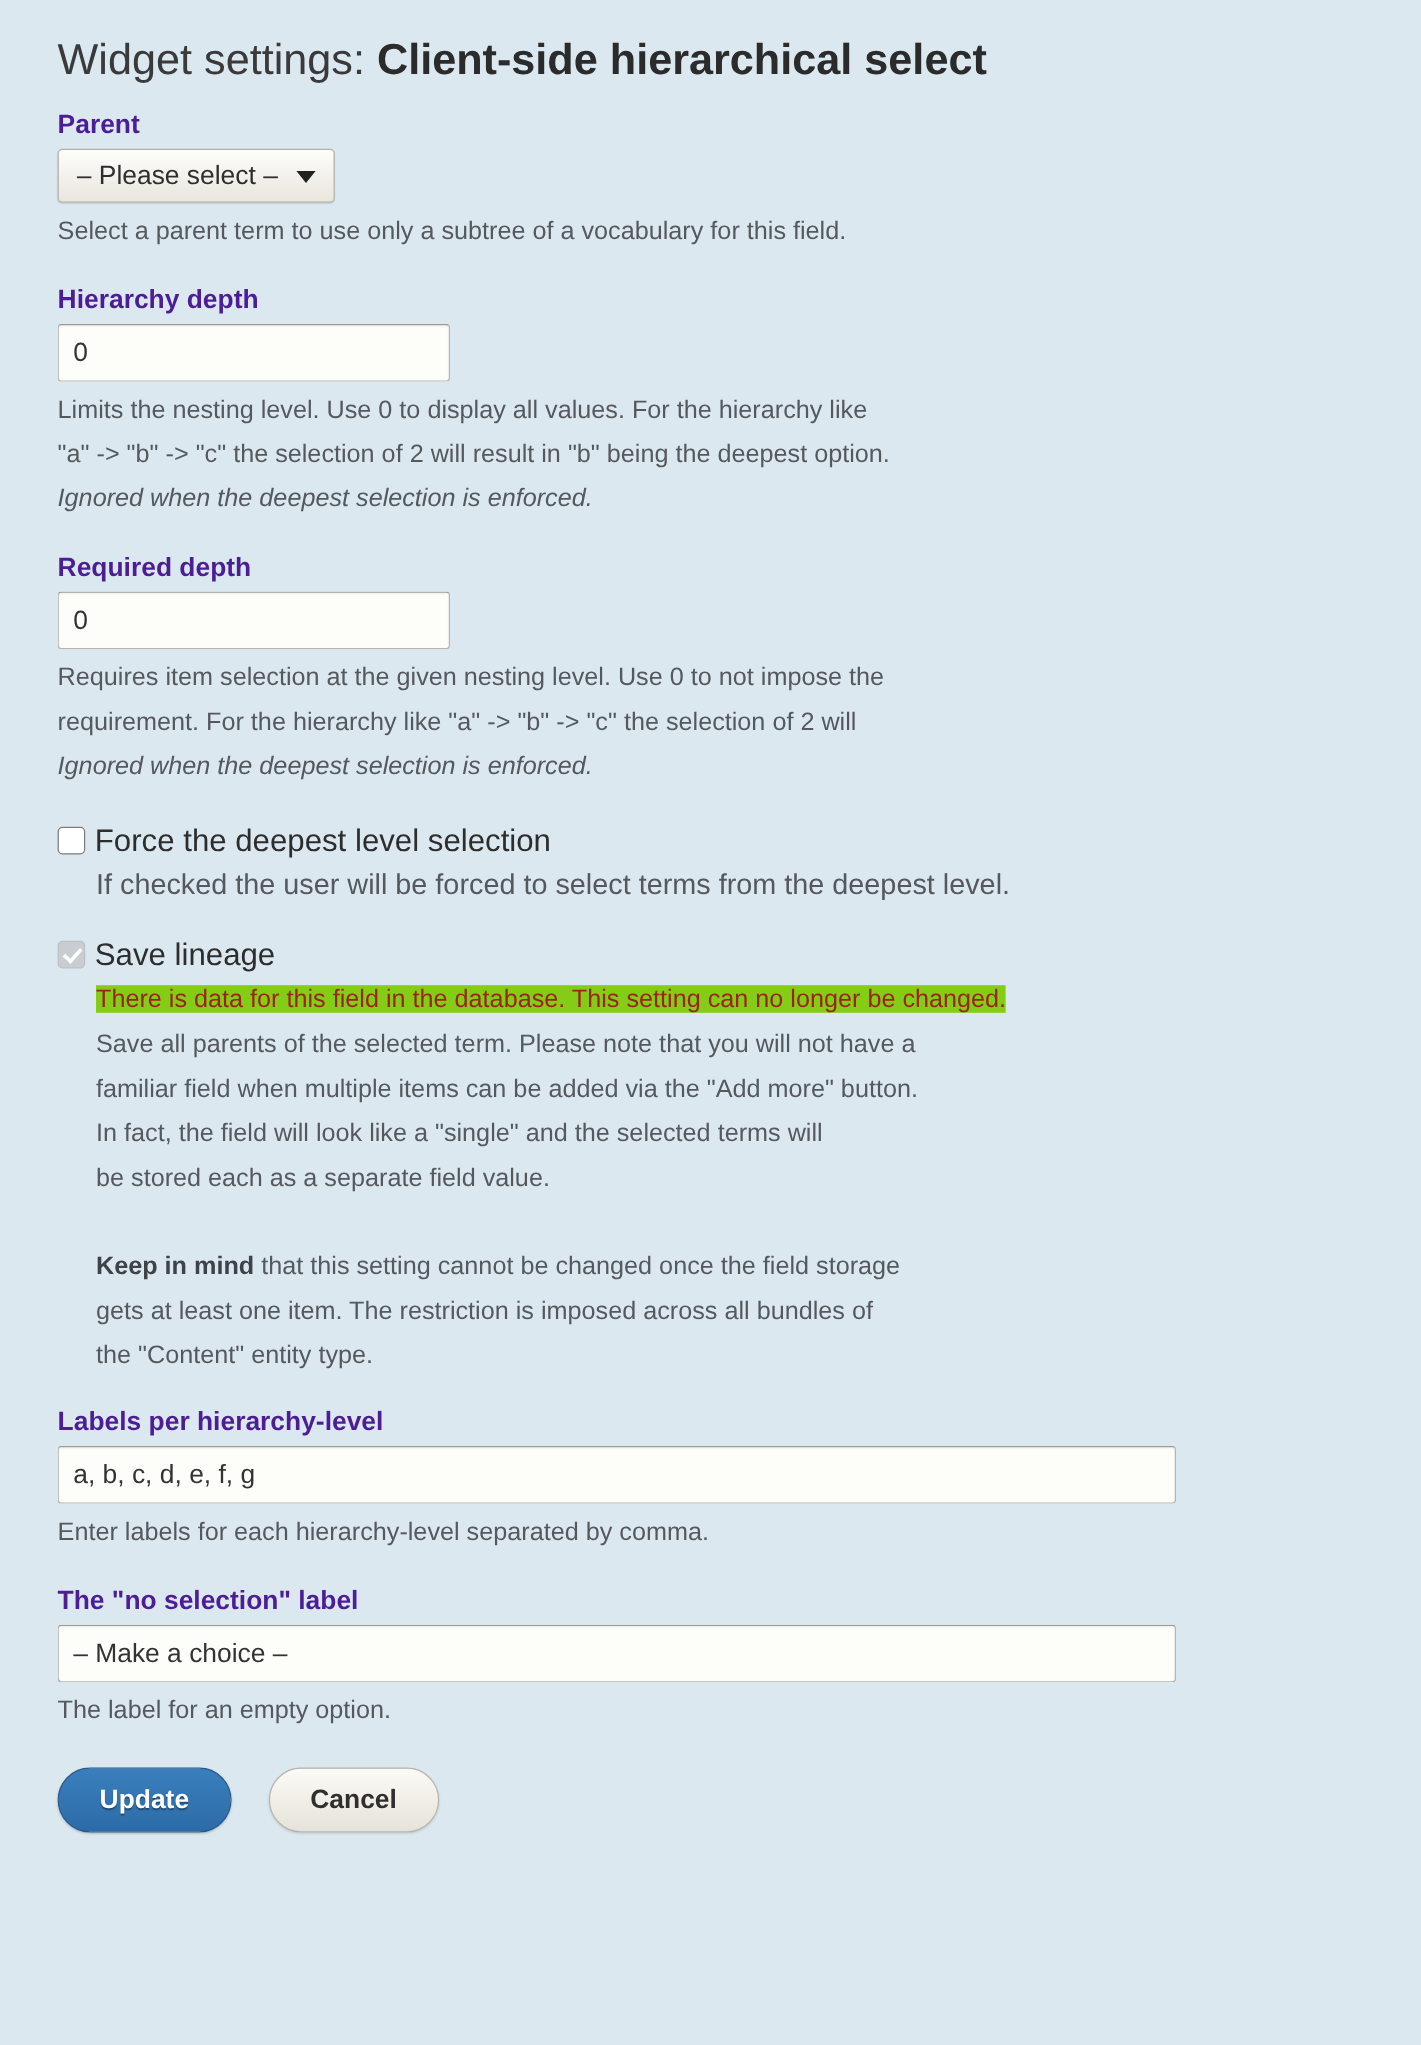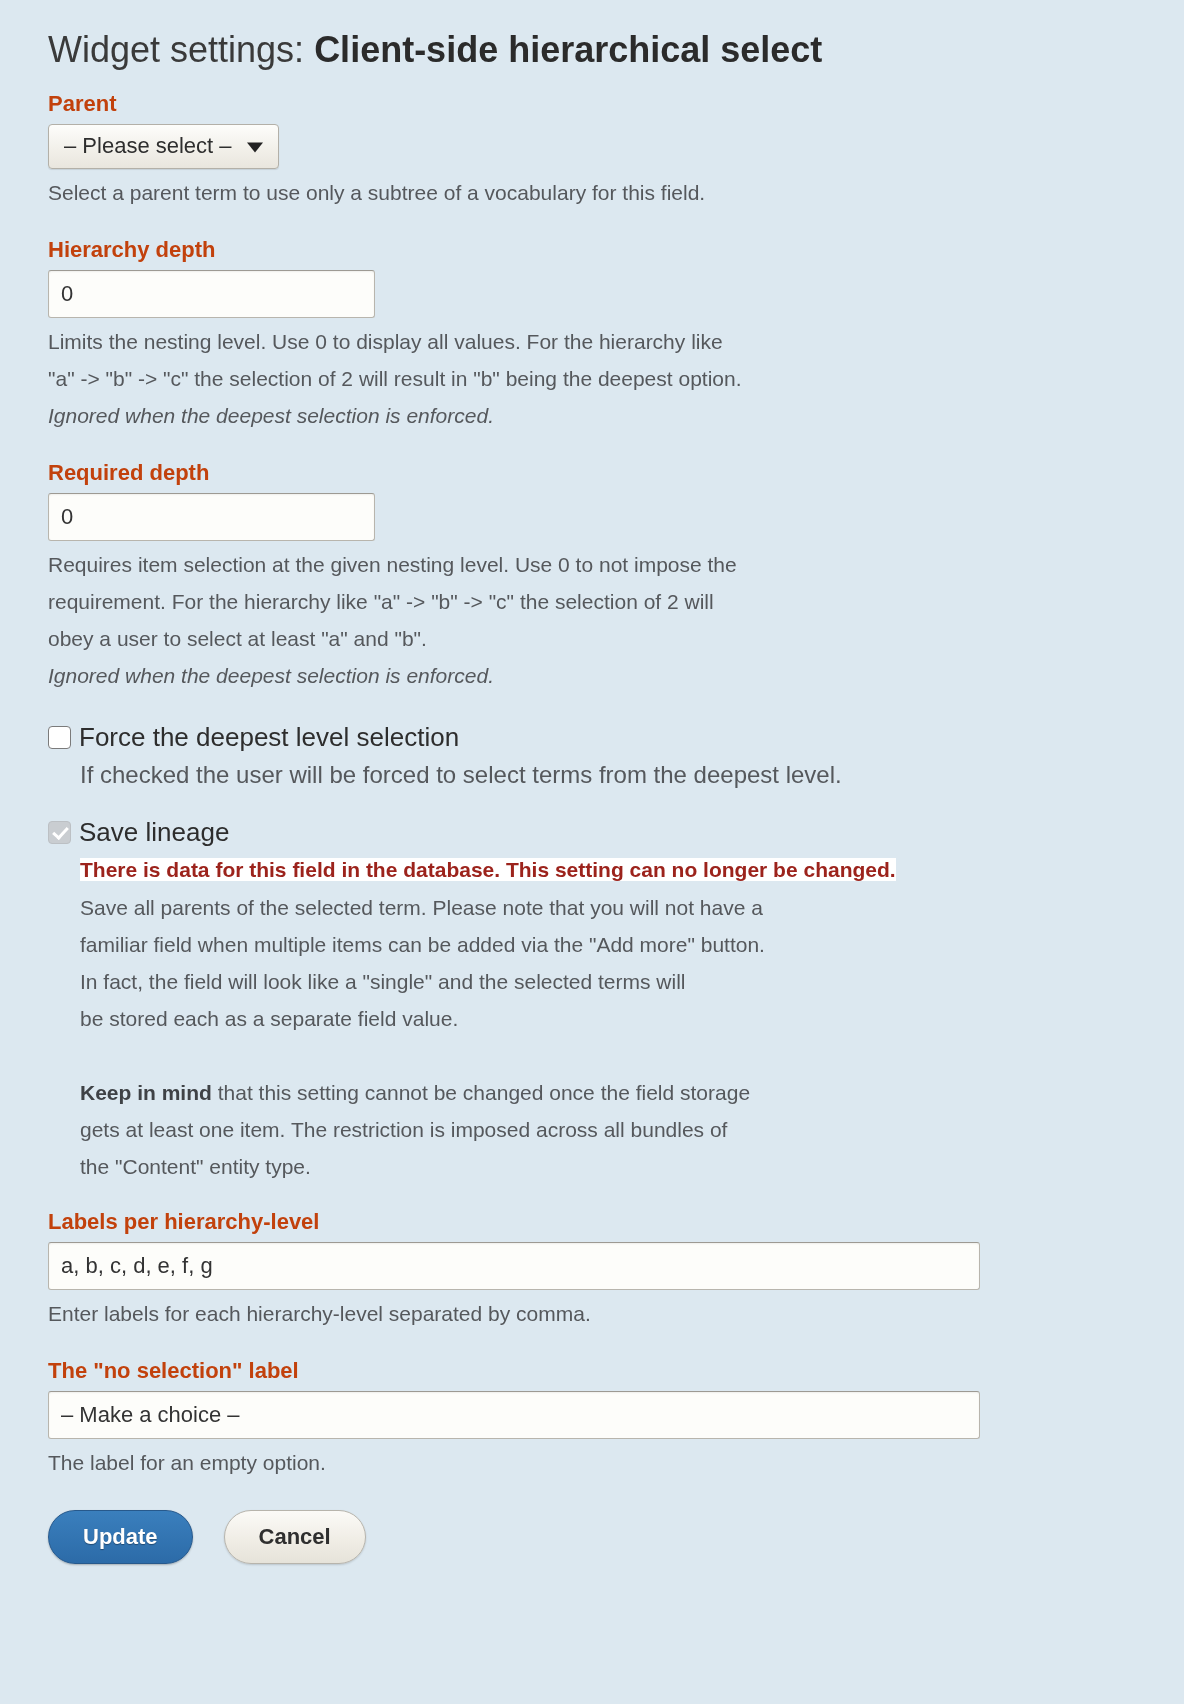--- a/index.html
+++ b/index.html
@@ -39,7 +39,7 @@
   .field-label {
     font-size: 22px;
     font-weight: 700;
-    color: #c2410c;
+    color: #4c1d95;
     line-height: 26px;
     margin: 0 0 7px 0;
   }

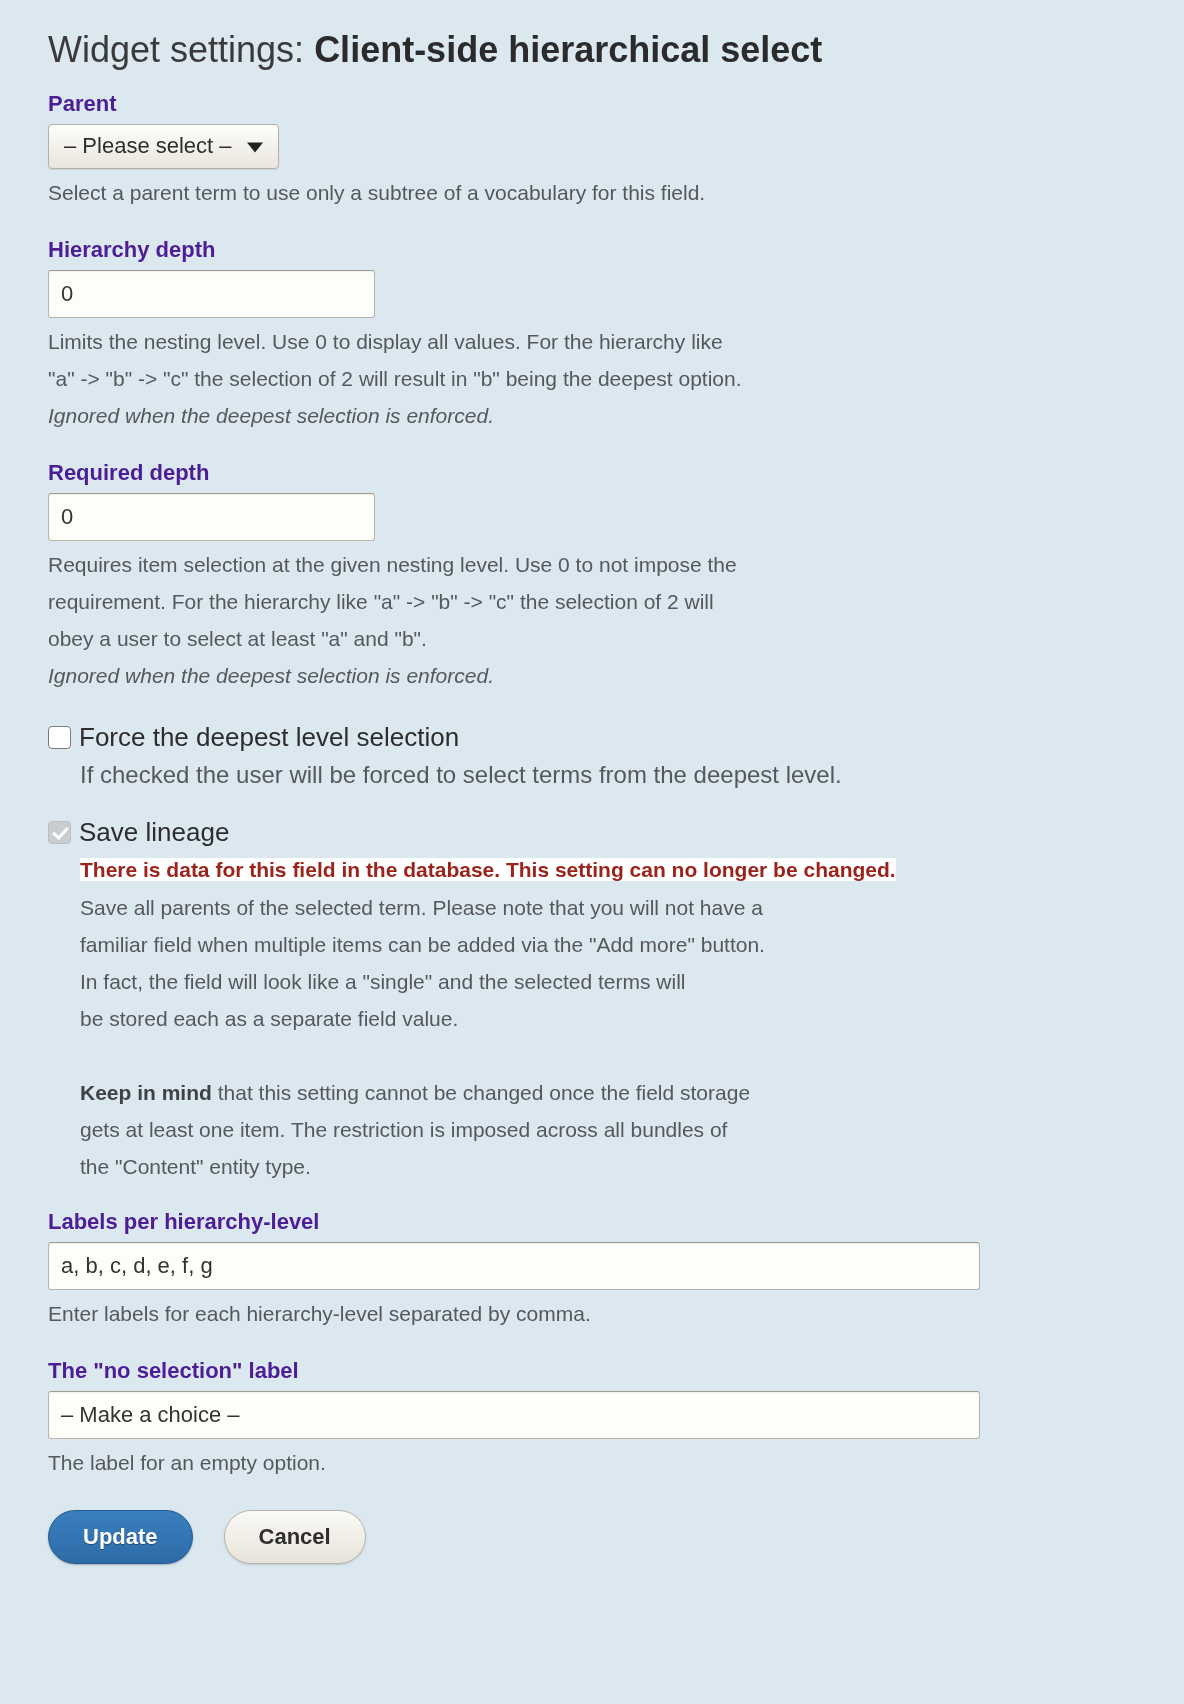--- a/index.html
+++ b/index.html
@@ -236,7 +236,6 @@
     <div class="desc">
       <span class="desc-line">Requires item selection at the given nesting level. Use 0 to not impose the</span>
       <span class="desc-line">requirement. For the hierarchy like "a" -&gt; "b" -&gt; "c" the selection of 2 will</span>
-      <span class="desc-line">obey a user to select at least "a" and "b".</span>
       <span class="desc-line em" style="font-style:italic">Ignored when the deepest selection is enforced.</span>
     </div>
   </div>

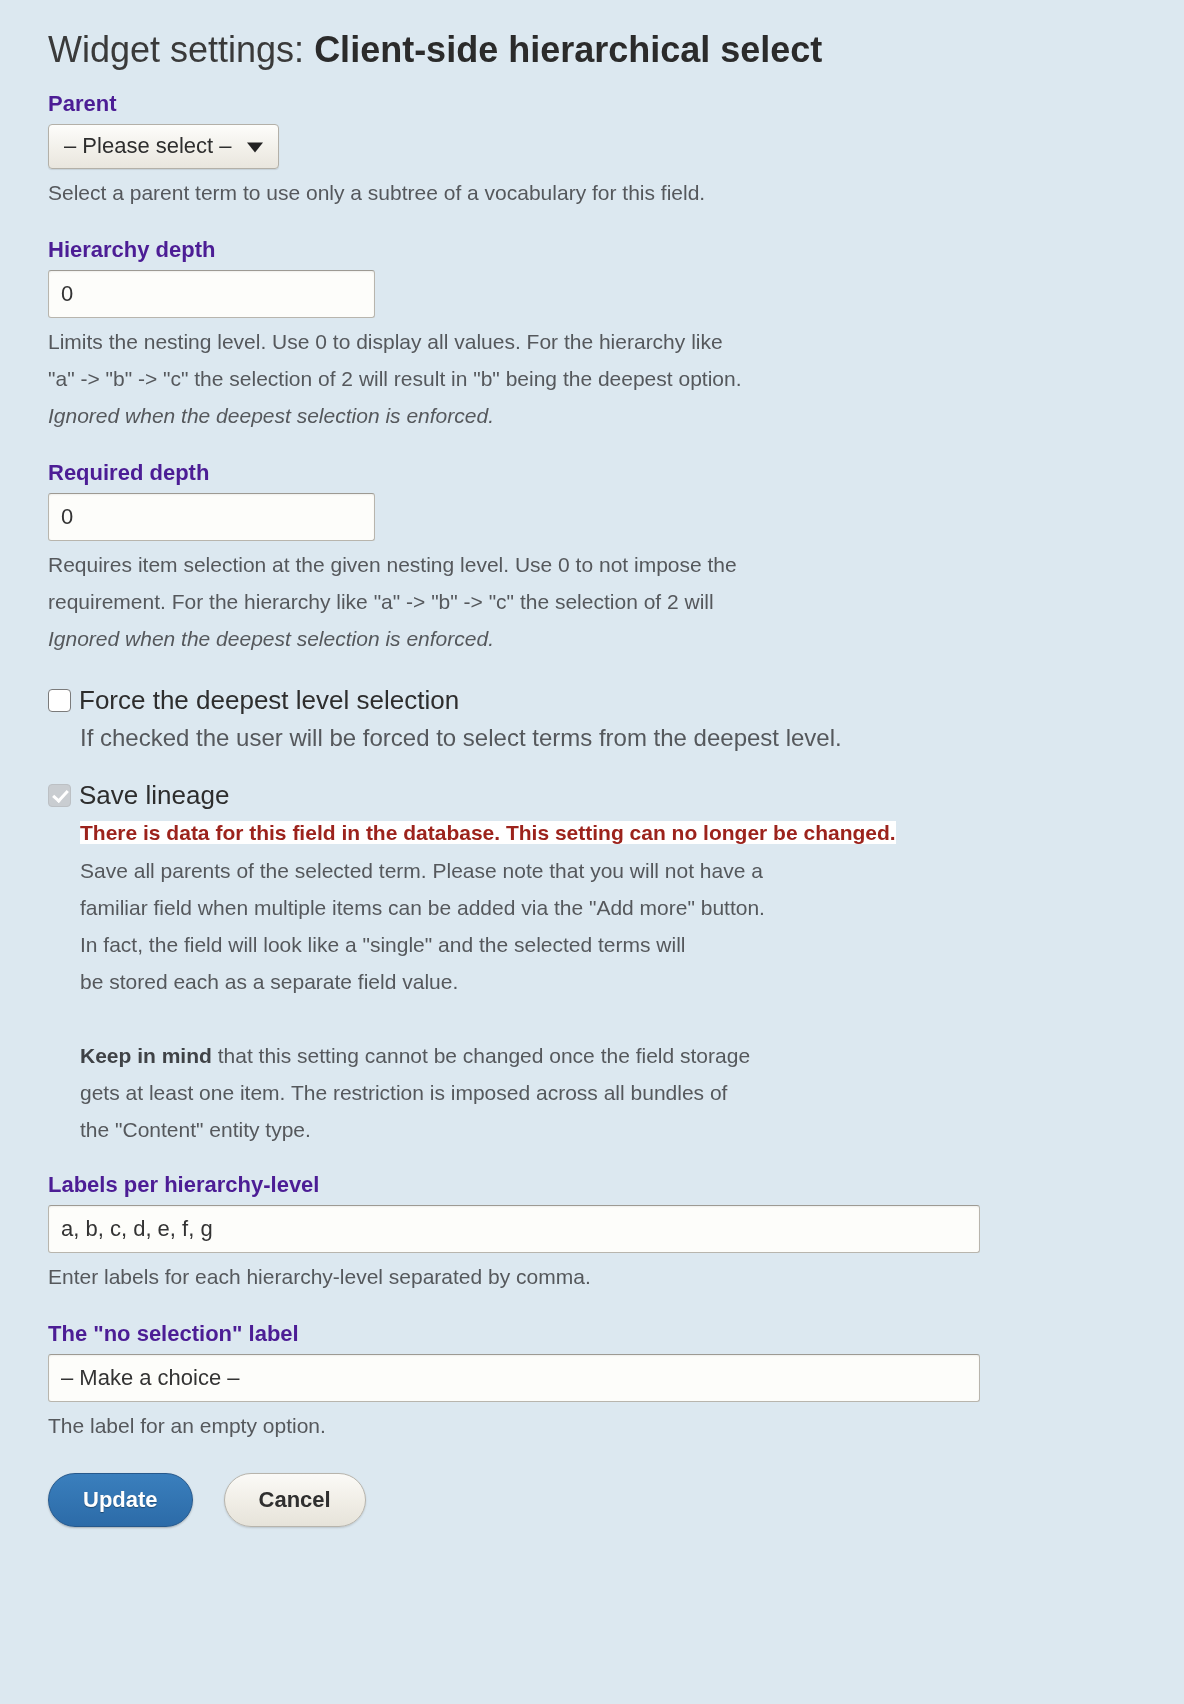--- a/index.html
+++ b/index.html
@@ -150,9 +150,9 @@
   .warning {
     display: inline;
     font-size: 21px;
-    font-weight: 700;
+    font-weight: 400;
     color: #9c231c;
-    background: #ffffff;
+    background: #84cc16;
     line-height: 30px;
     box-decoration-break: clone;
     -webkit-box-decoration-break: clone;

